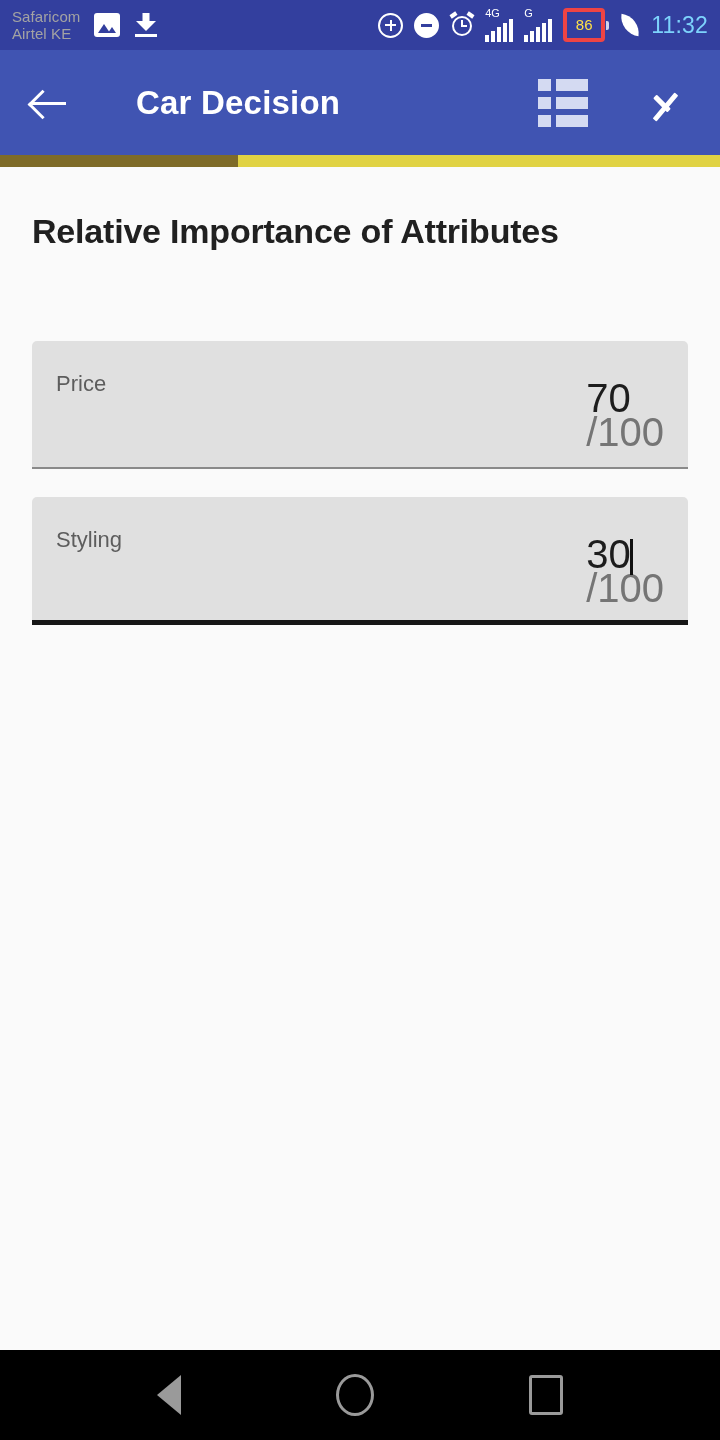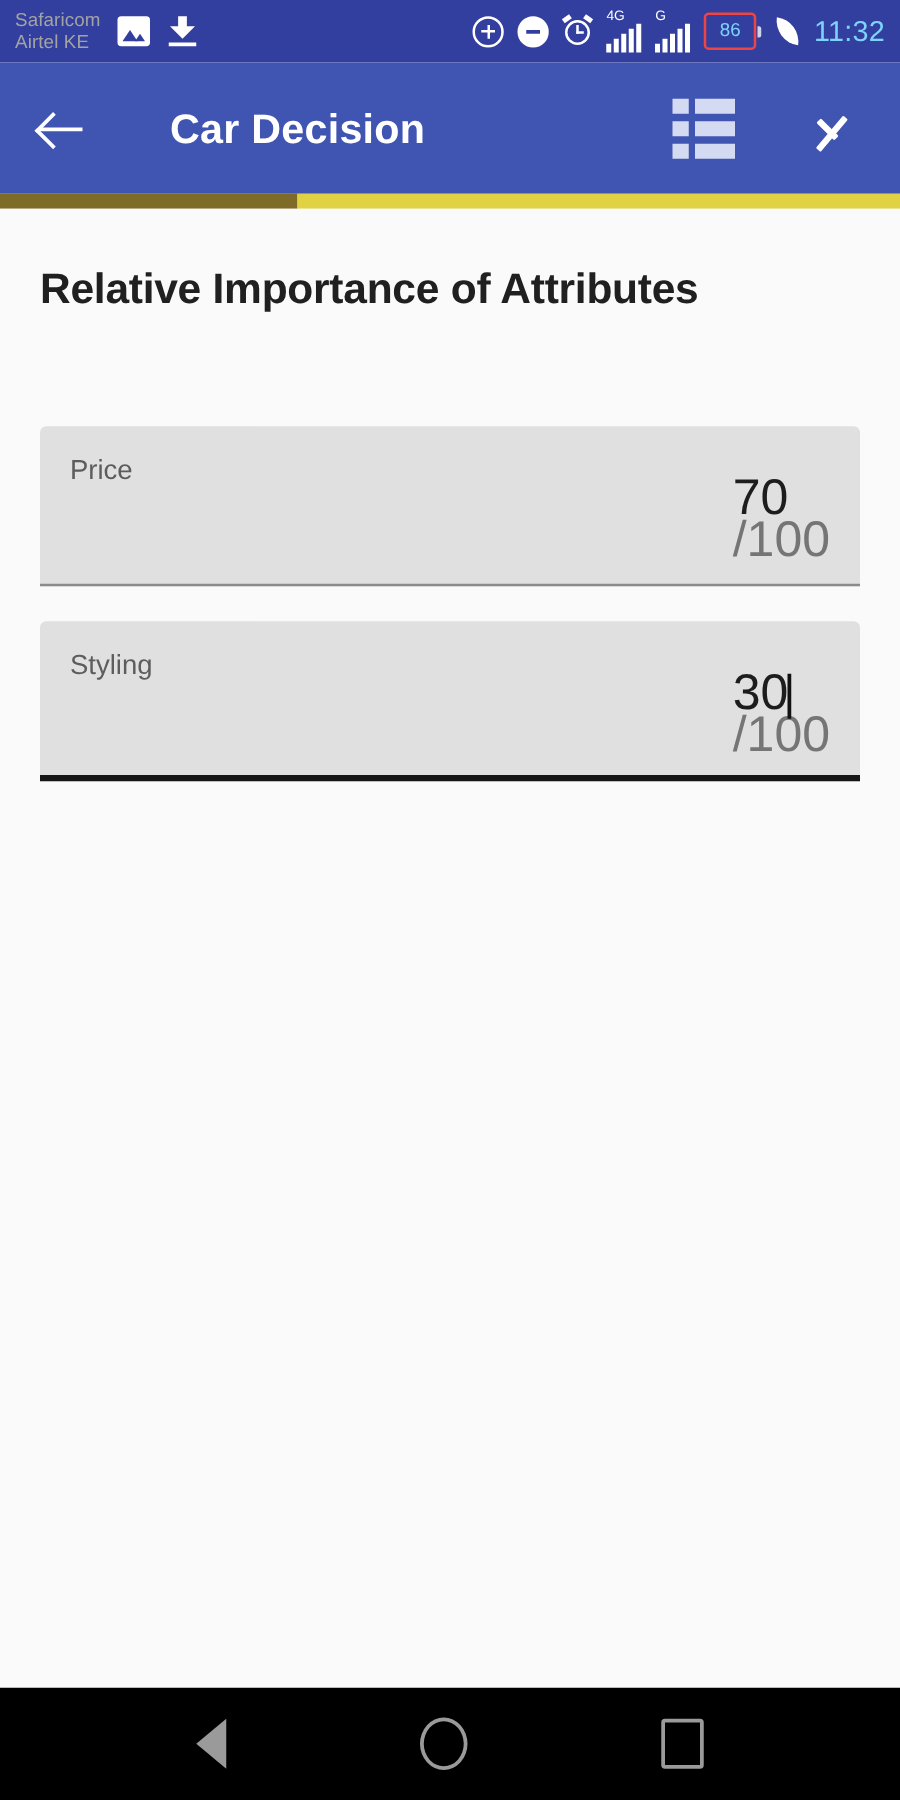--- a/index.html
+++ b/index.html
@@ -87,8 +87,8 @@
 
   .battery { display:flex; align-items:center; }
   .battery .body {
-    border:2px solid #ef4444; border-radius:4px; padding:5px 3px;
-    font-size:15px; line-height:16px; color:#7dd3fc; min-width:42px; text-align:center;
+    border:4px solid #ef4444; border-radius:4px; padding:5px 3px;
+    font-size:15px; line-height:16px; color:#fde047; min-width:42px; text-align:center;
   }
   .battery .tip { width:3px; height:9px; background:#cfd4ee; margin-left:1px; border-radius:0 2px 2px 0; }
   .leaf {

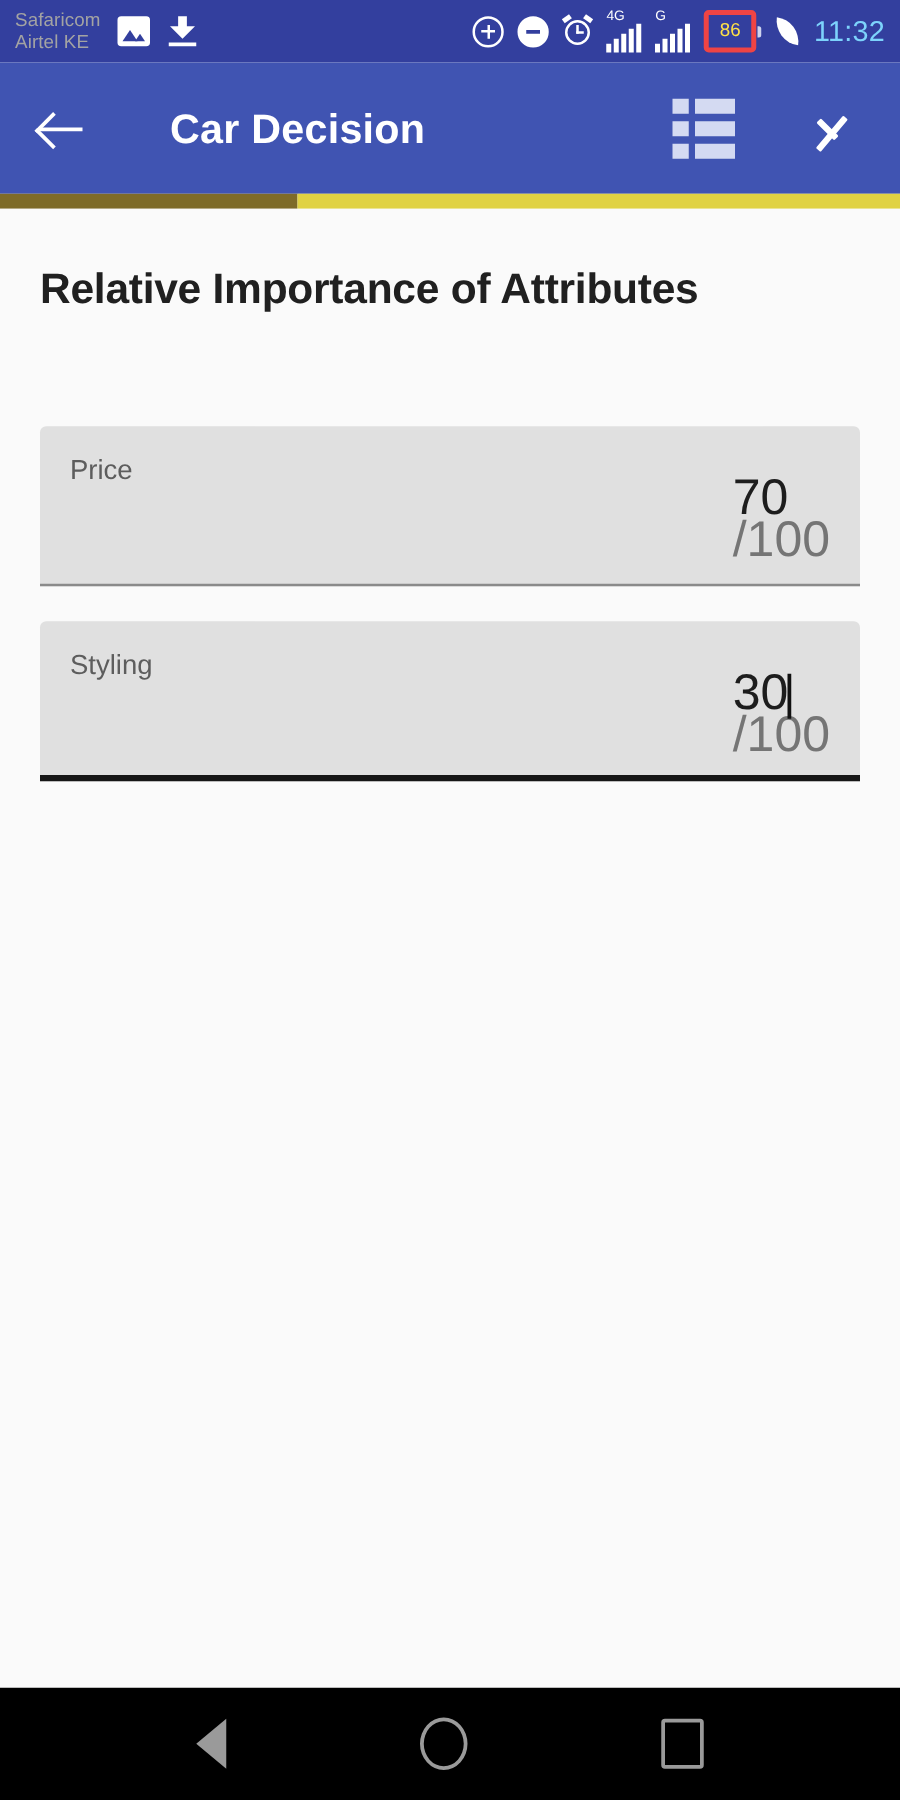--- a/index.html
+++ b/index.html
@@ -146,7 +146,7 @@
     background:#e0e0e0; border-radius:5px 5px 0 0;
     height:128px; position:relative; padding:22px 24px 0 24px; cursor:text;
   }
-  .field .label { font-size:22px; color:#5d5d5d; line-height:26px; }
+  .field .label { font-size:22px; color:#5d5d5d; line-height:26px;margin-top:8px; }
   .field .value-row {
     position:absolute; right:24px; bottom:20px;
     display:flex; align-items:baseline; font-size:40px; line-height:34px;flex-direction:column;

